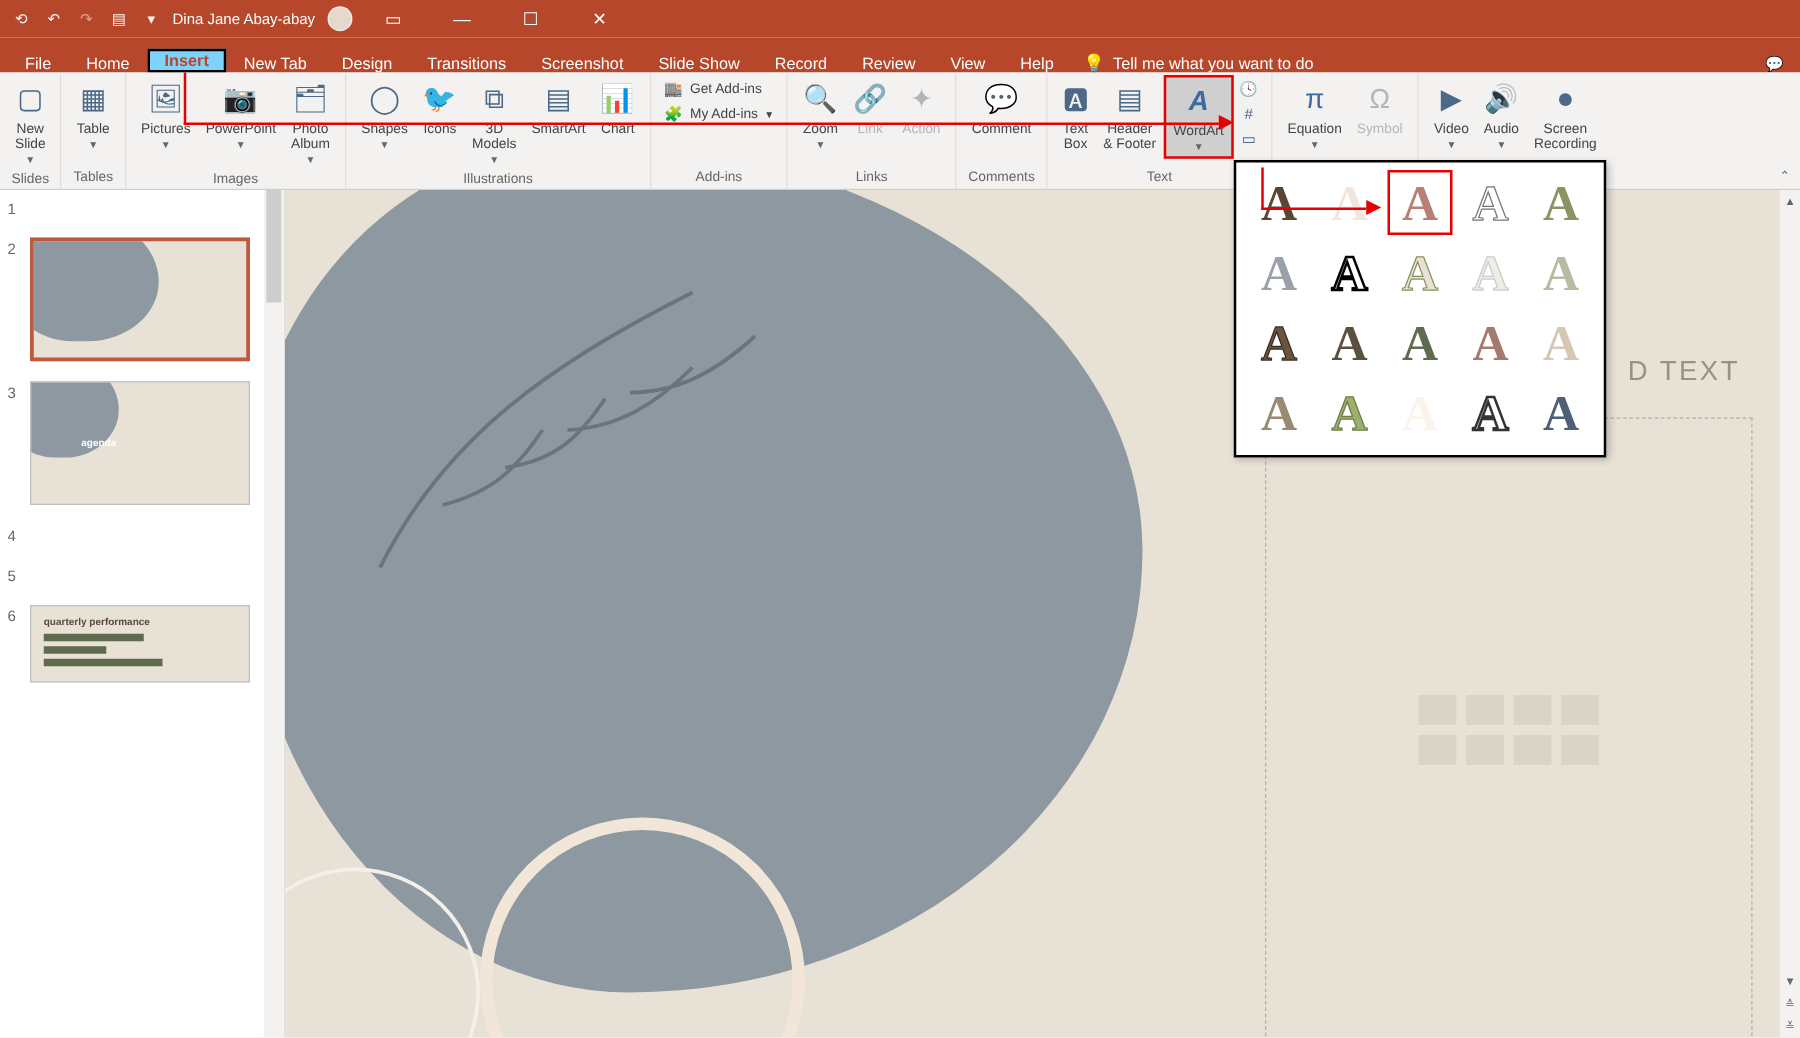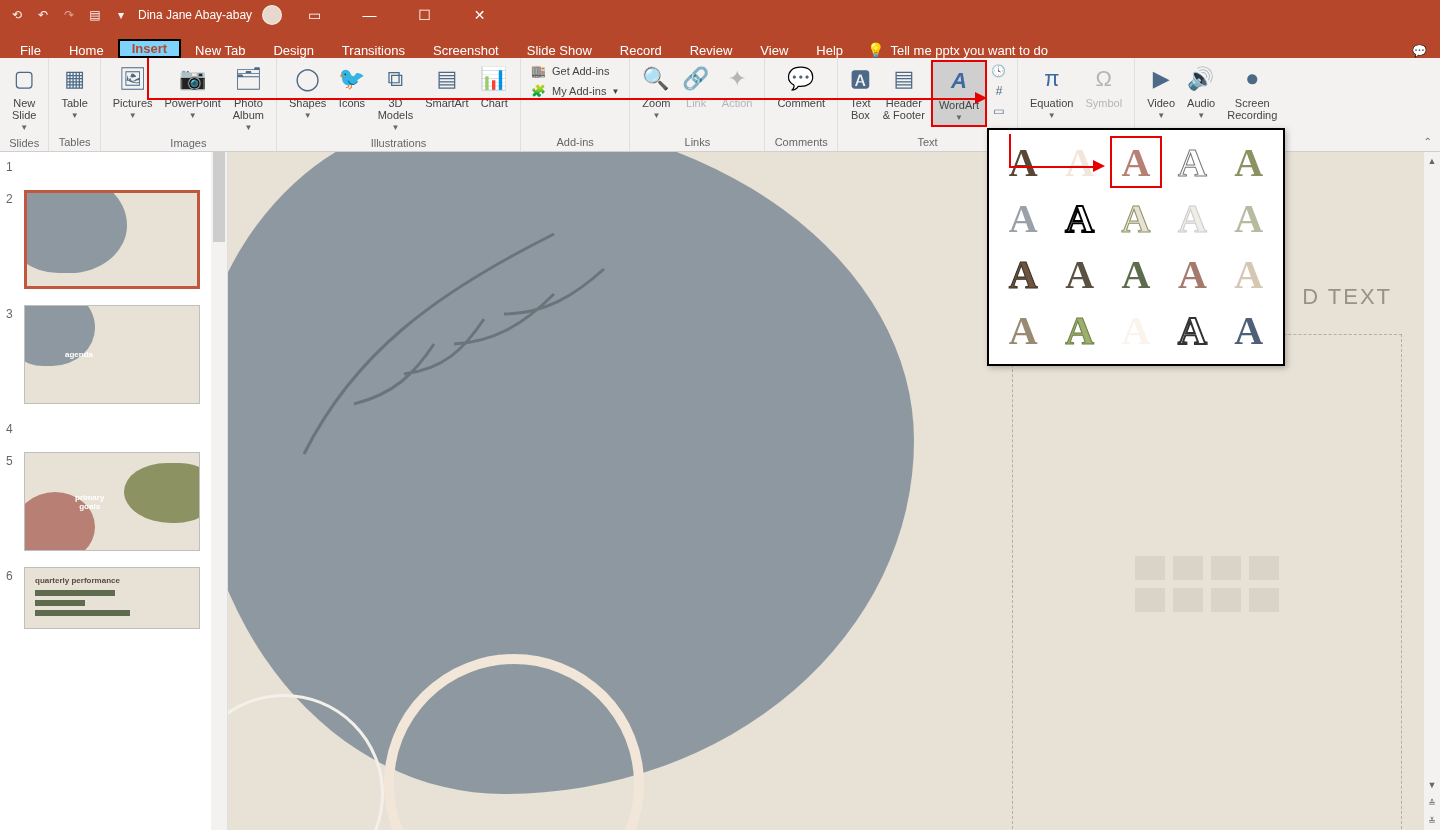--- a/index.html
+++ b/index.html
@@ -115,7 +115,7 @@
   <div class="tab">Help</div>
   <div class="tell-me">
     <span class="bulb">💡</span>
-    <span>Tell me pptx you want to do</span>
+    <span>Tell me what you want to do</span>
   </div>
   <div class="share-icon">💬</div>
 </div>

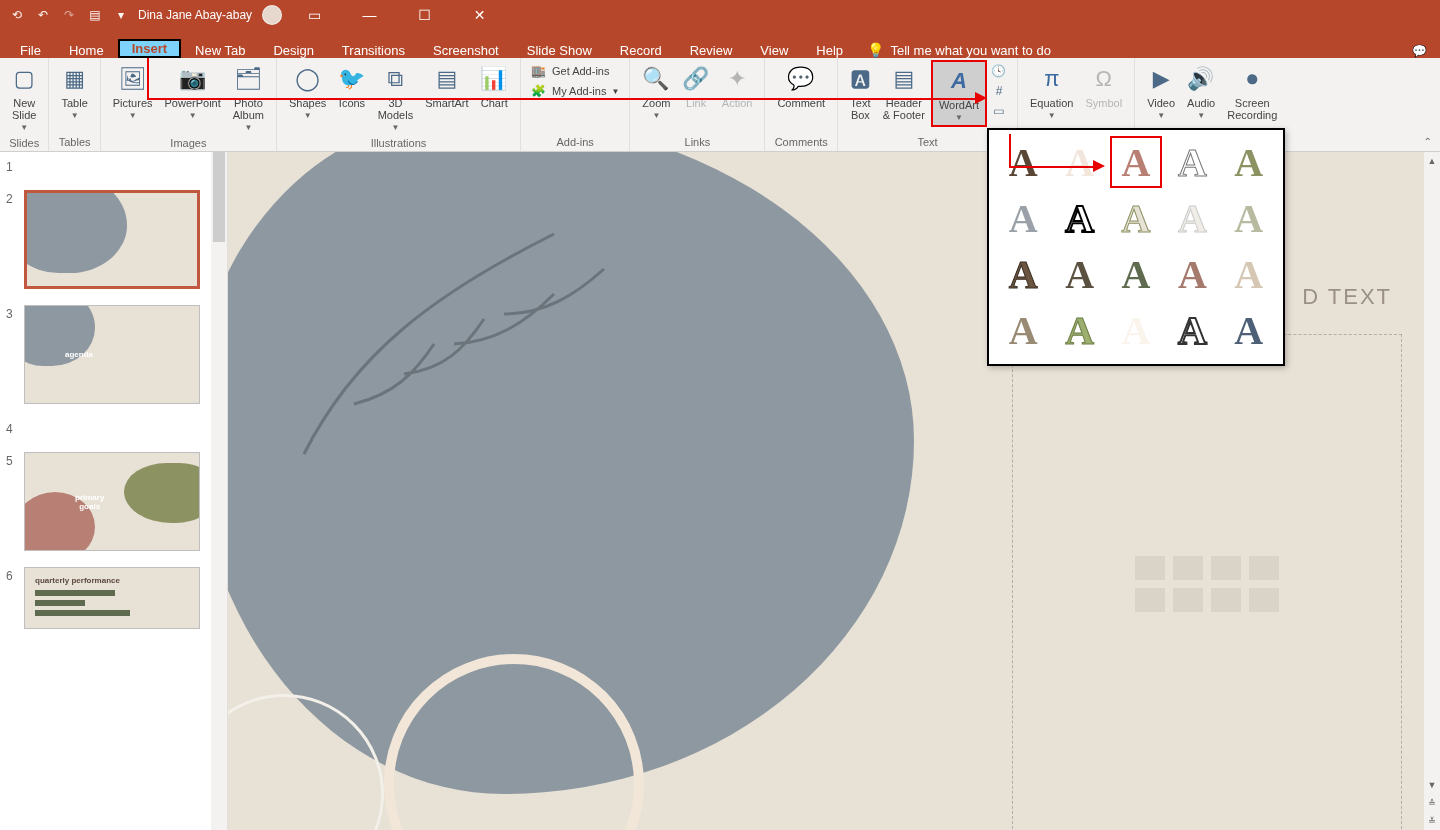--- a/index.html
+++ b/index.html
@@ -334,12 +334,6 @@
     </div>
     <div class="thumb-row">
       <div class="tn-idx">5</div>
-      <div class="tn">
-        <div class="blob-olive"></div>
-        <div class="blob-rust" style="bottom:-12px;left:-10px;right:auto"></div>
-        <div class="tt" style="left:50px; top:40px; color:#fff; white-space:pre">primary
-goals</div>
-      </div>
     </div>
     <div class="thumb-row">
       <div class="tn-idx">6</div>

